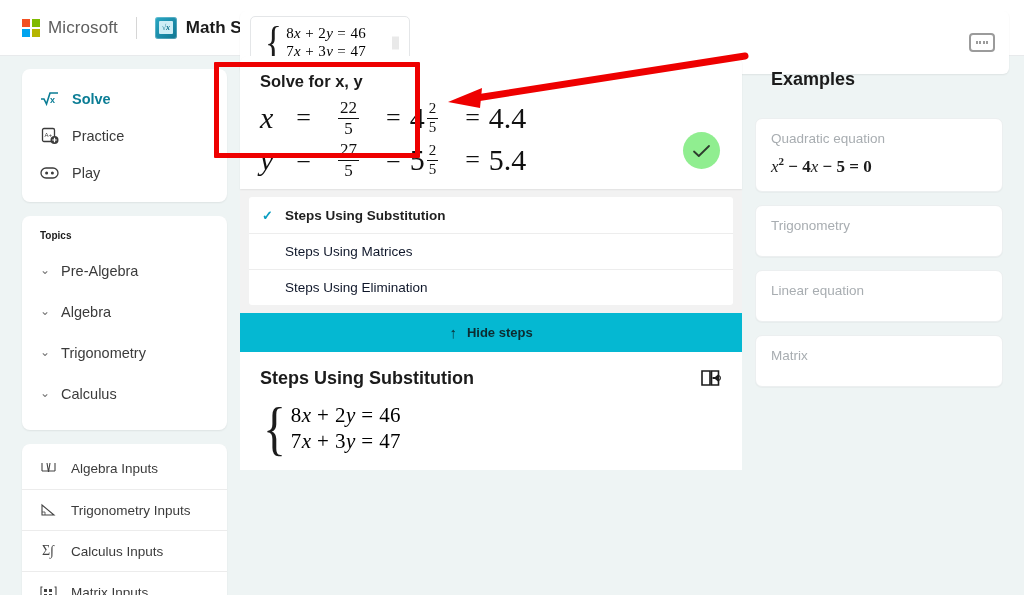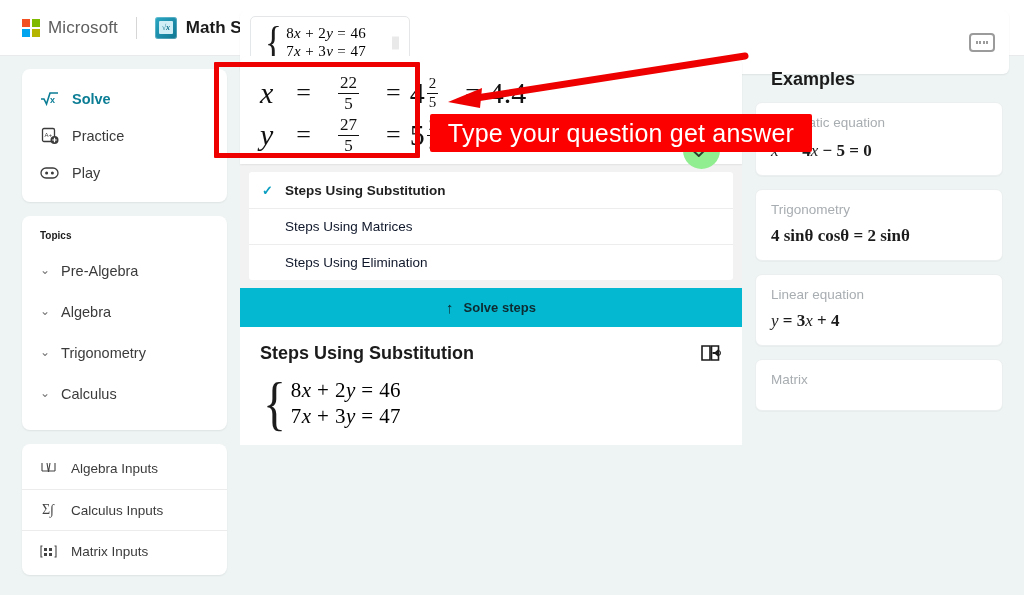--- a/index.html
+++ b/index.html
@@ -296,6 +296,7 @@
     <div class="center">
 
       <div class="solution-card">
+        <div class="solve-title">Solve for x, y</div>
 
         <div class="answers">
           <div class="ansrow">

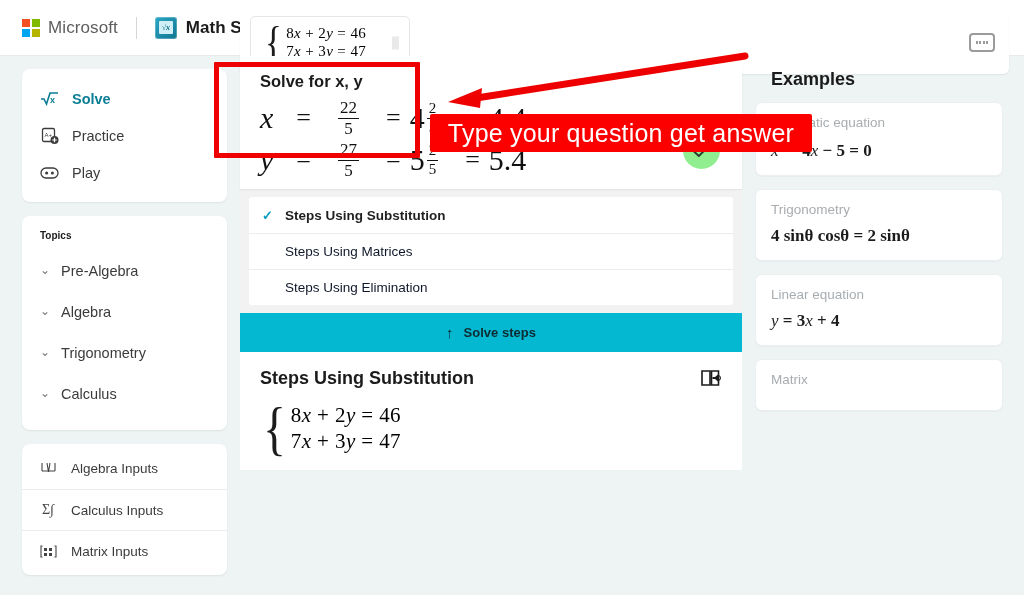--- a/index.html
+++ b/index.html
@@ -139,7 +139,7 @@
 
   
   .examples { position:absolute; left:755px; top:13px; width:248px; }
-  .ex-title { font-size:18px; font-weight:700; color:#1b1b1b; margin-bottom:12px; padding-left:16px; }
+  .ex-title { font-size:18px; font-weight:700; color:#1b1b1b; margin-bottom:28px; padding-left:16px; }
   .ex-card {
     background:#fff; border:1px solid #eceff0; border-radius:7px;
     padding:12px 15px 14px 15px; margin-bottom:13px; cursor:pointer;

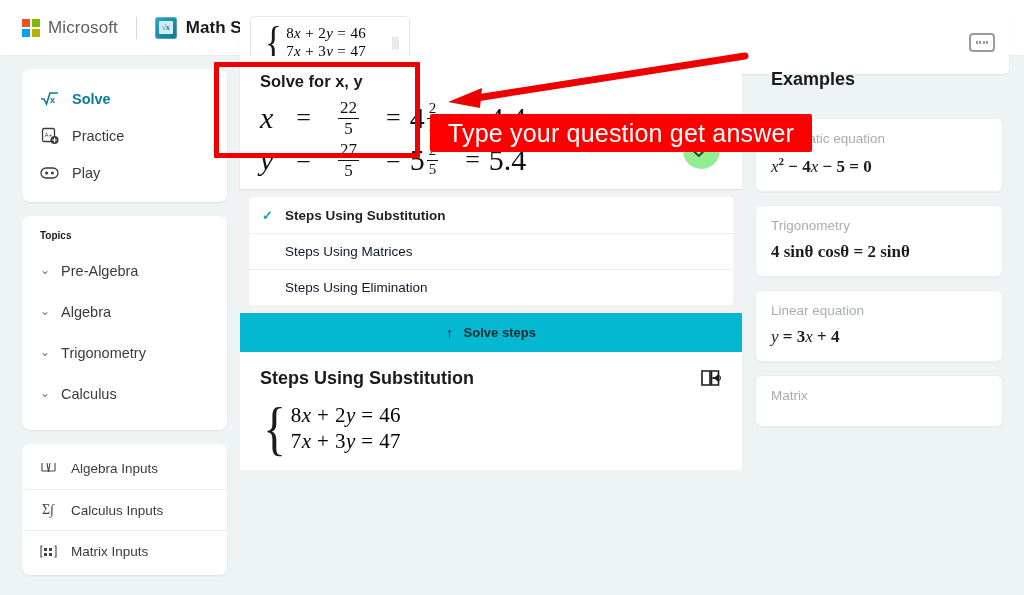--- a/index.html
+++ b/index.html
@@ -418,9 +418,6 @@
     <path d="M315 4 L40 47" stroke="#ee0000" stroke-width="7" fill="none" stroke-linecap="round"></path>
     <path d="M18 50 L52 36 L50 56 Z" fill="#ee0000"></path>
   </svg>
-  <div class="anno-banner">
-    <span>Type your question get answer</span>
-  </div>
 
 </div>
 

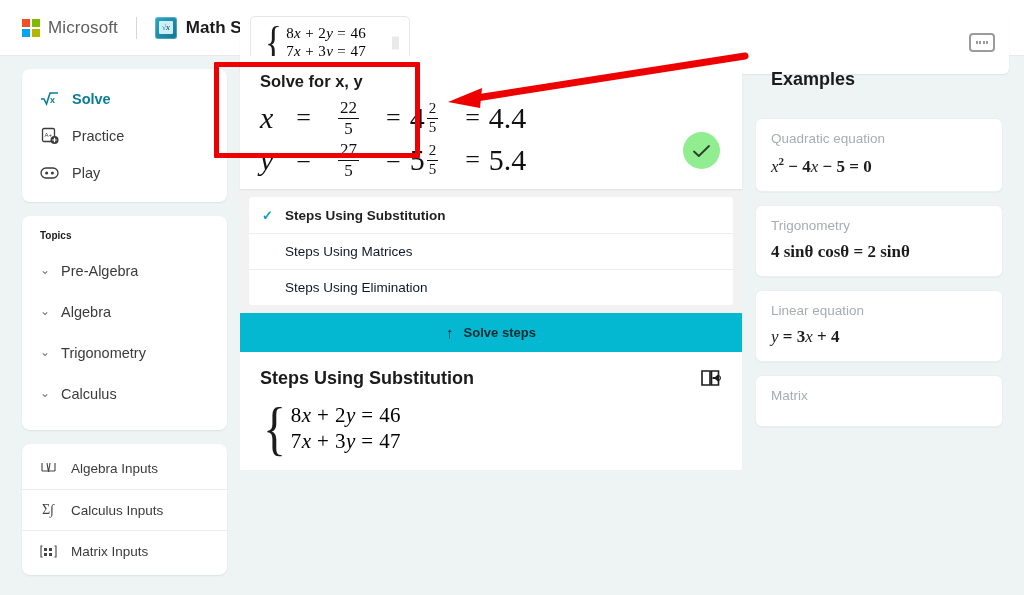--- a/index.html
+++ b/index.html
@@ -400,7 +400,6 @@
       </div>
       <div class="ex-card">
         <div class="ex-label">Trigonometry</div>
-        <div class="ex-math">4 sinθ cosθ = 2 sinθ</div>
       </div>
       <div class="ex-card">
         <div class="ex-label">Linear equation</div>

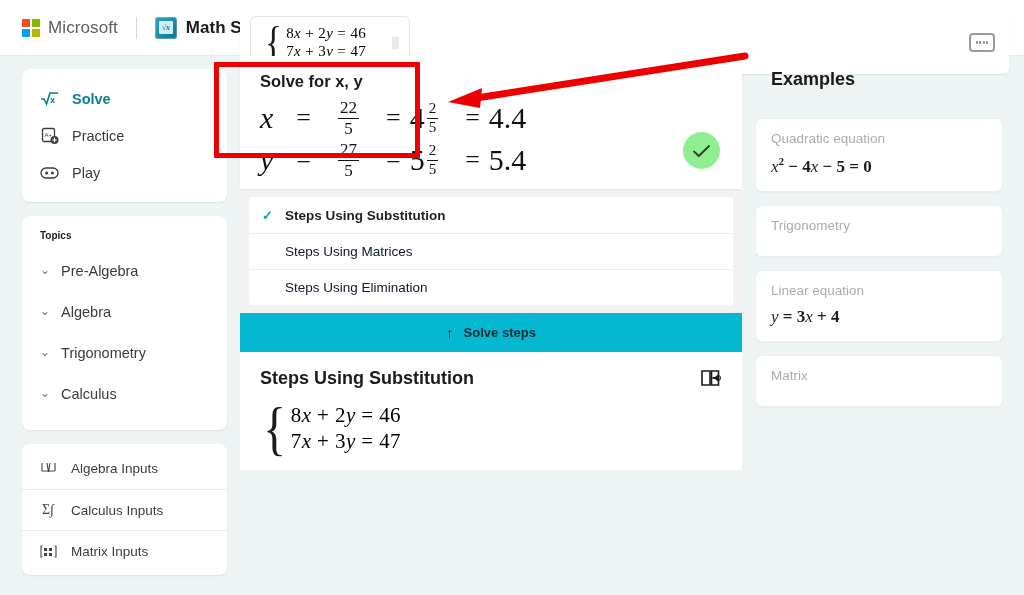--- a/index.html
+++ b/index.html
@@ -403,7 +403,6 @@
       </div>
       <div class="ex-card">
         <div class="ex-label">Linear equation</div>
-        <div class="ex-math"><span class="it">y</span> = 3<span class="it">x</span> + 4</div>
       </div>
       <div class="ex-card">
         <div class="ex-label">Matrix</div>

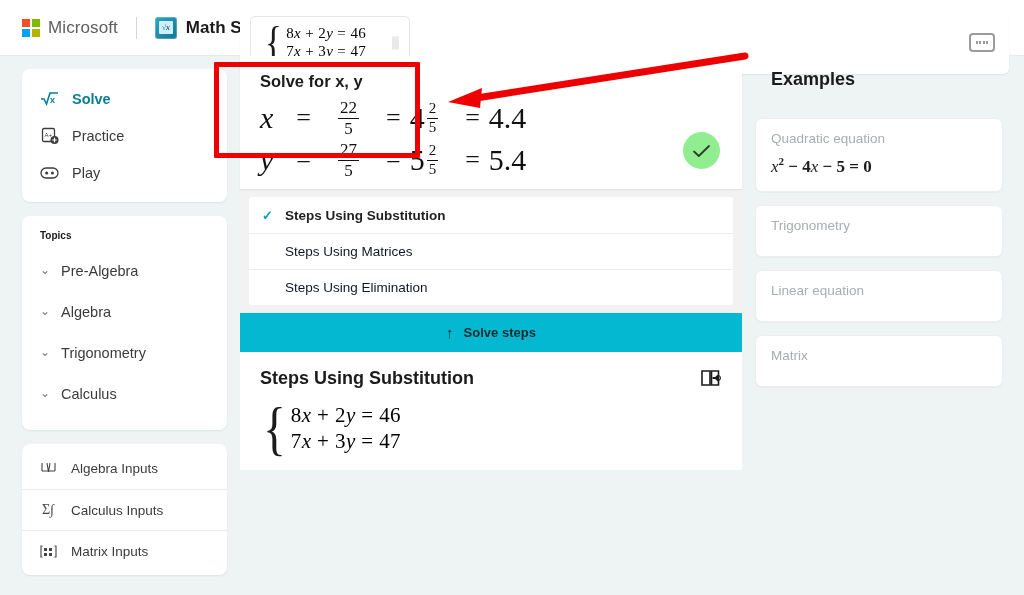--- a/index.html
+++ b/index.html
@@ -364,7 +364,7 @@
 
       <div class="hide-steps">
         <span class="up">↑</span>
-        <span>Solve steps</span>
+        <span>Hide steps</span>
       </div>
 
       <div class="steps-card">

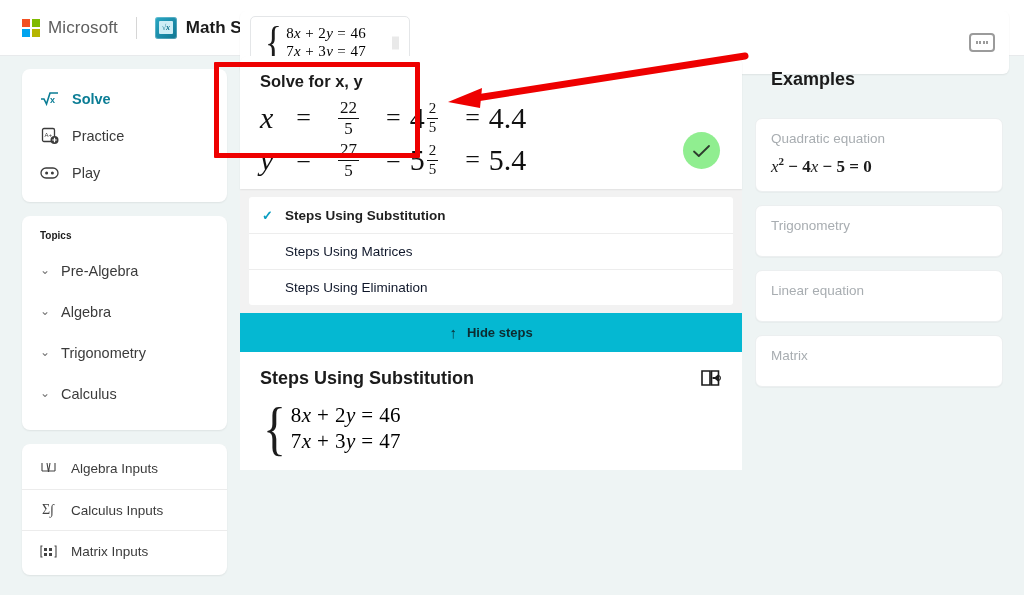--- a/index.html
+++ b/index.html
@@ -275,6 +275,15 @@
           <span>Algebra Inputs</span>
         </div>
         <div class="input-row">
+          <span class="in-ico">
+            <svg width="17" height="15" viewBox="0 0 17 15">
+              <path d="M2 2 L2 12 L14 12 Z" fill="none" stroke="#444" stroke-width="1.1"></path>
+              <path d="M2 9 h3 v3" fill="none" stroke="#444" stroke-width=".8"></path>
+            </svg>
+          </span>
+          <span>Trigonometry Inputs</span>
+        </div>
+        <div class="input-row">
           <span class="in-ico" style="font-family:'Liberation Serif',serif;font-size:14px;">Σ∫</span>
           <span>Calculus Inputs</span>
         </div>

